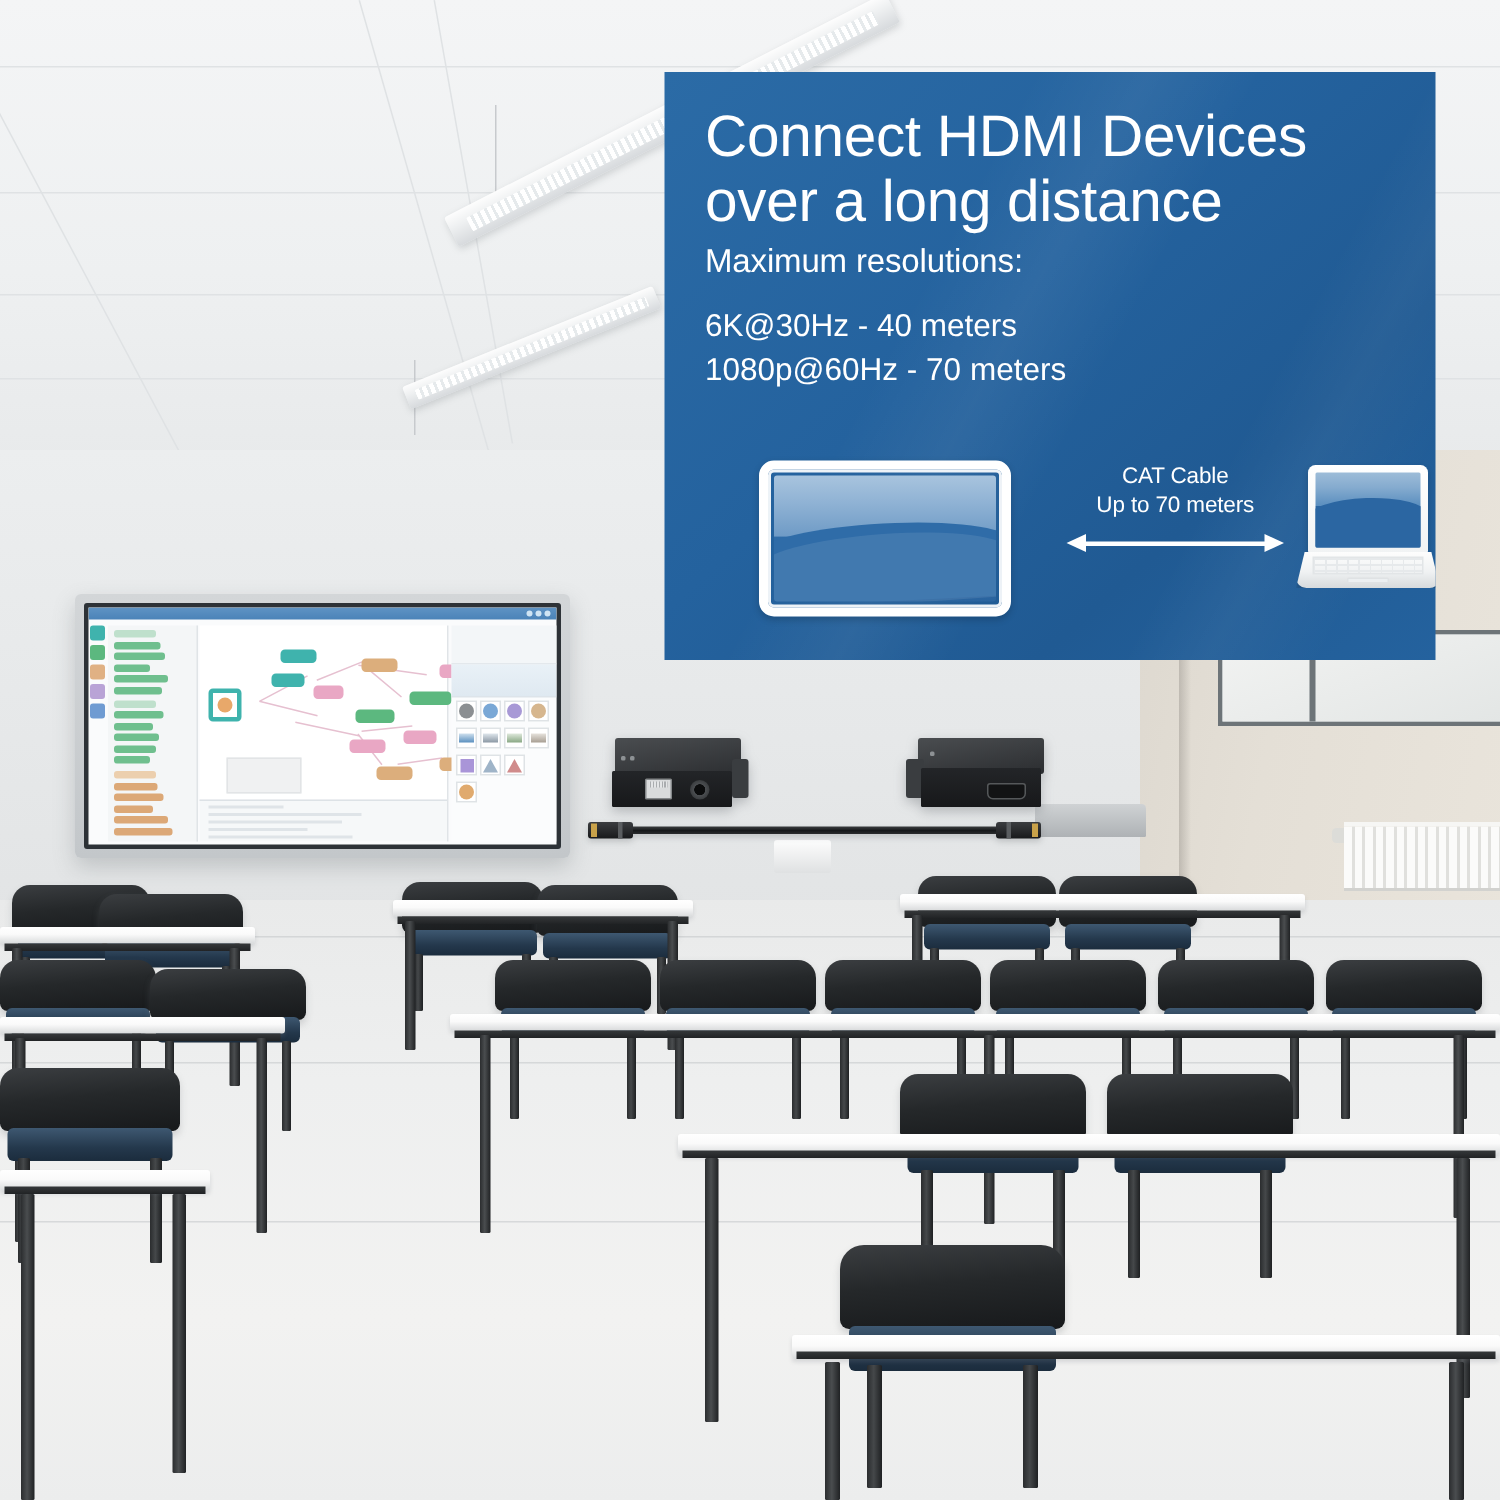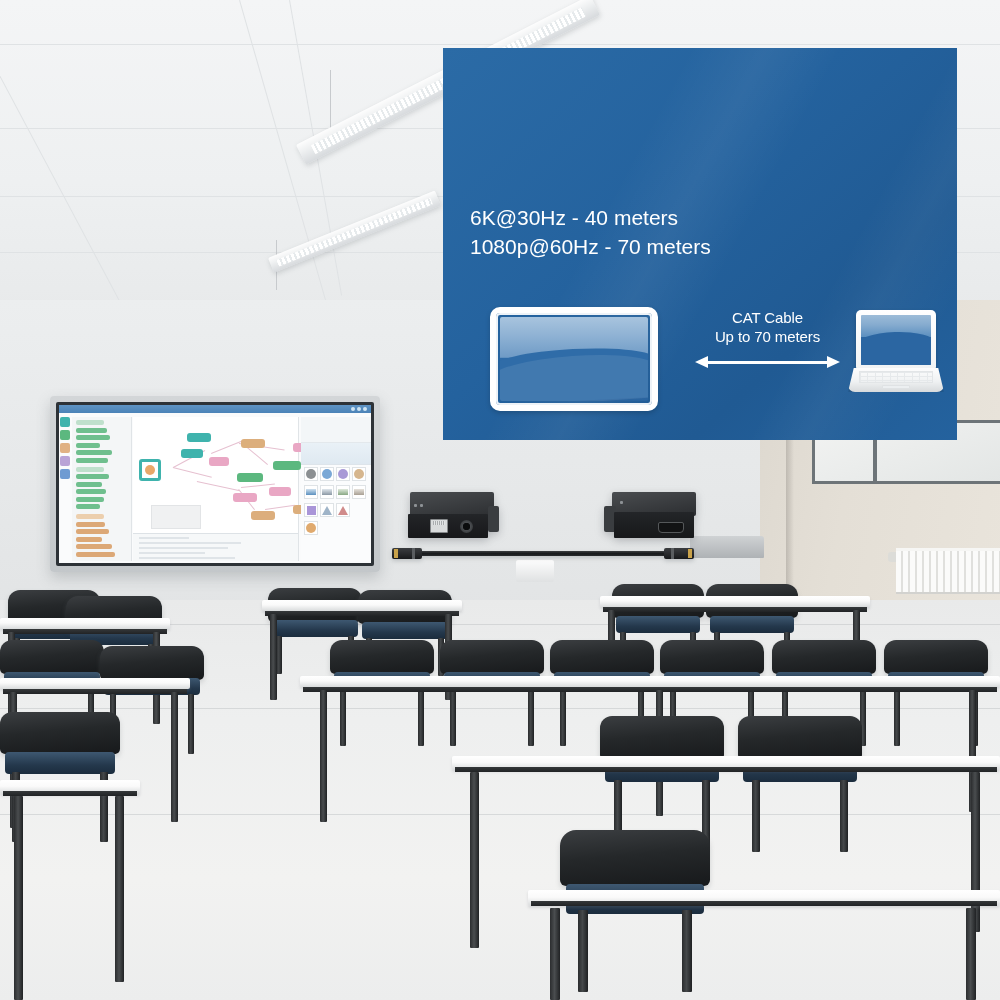--- a/index.html
+++ b/index.html
@@ -635,6 +635,8 @@
   <div class="panel">
     <div class="sheen"></div>
 
+    <div class="panel-title">Connect HDMI Devices
+over a long distance</div>
 
 
     <div class="panel-res">6K@30Hz - 40 meters

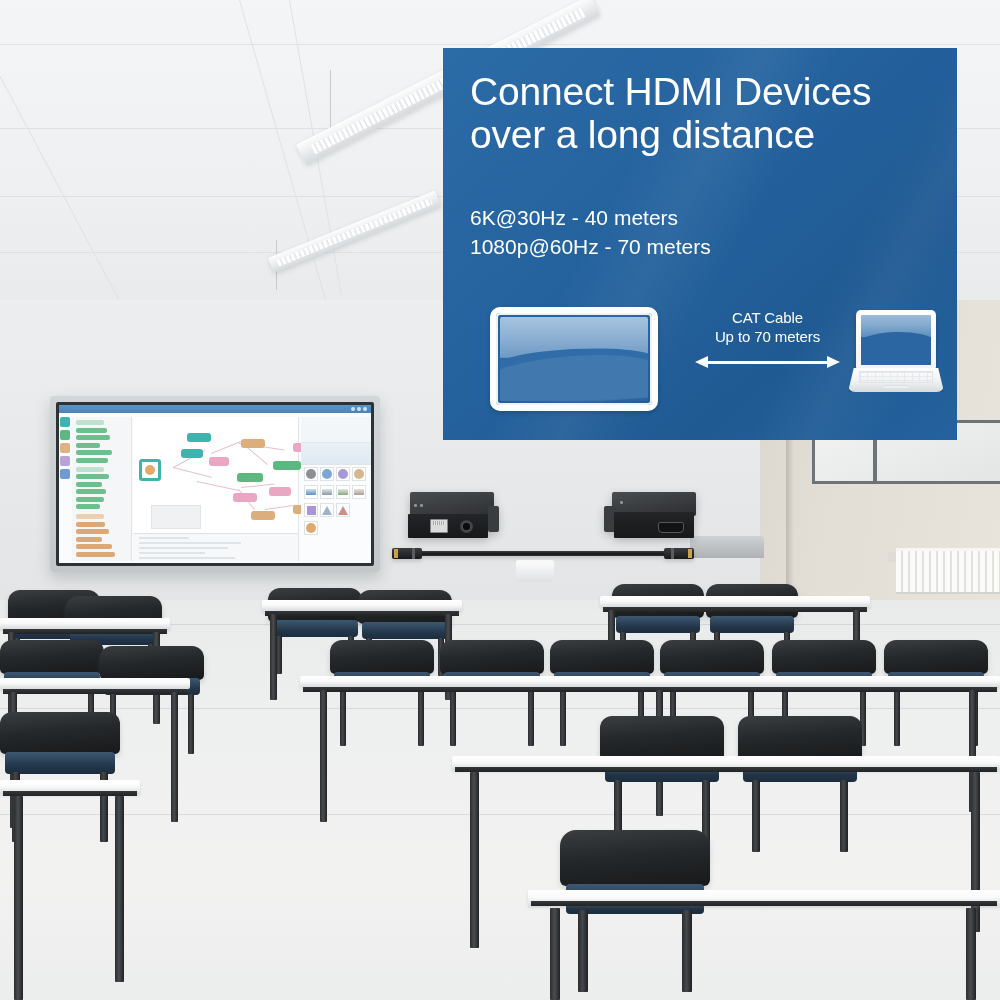--- a/index.html
+++ b/index.html
@@ -638,6 +638,7 @@
     <div class="panel-title">Connect HDMI Devices
 over a long distance</div>
 
+    <div class="panel-sub">Maximum resolutions:</div>
 
     <div class="panel-res">6K@30Hz - 40 meters
 1080p@60Hz - 70 meters</div>

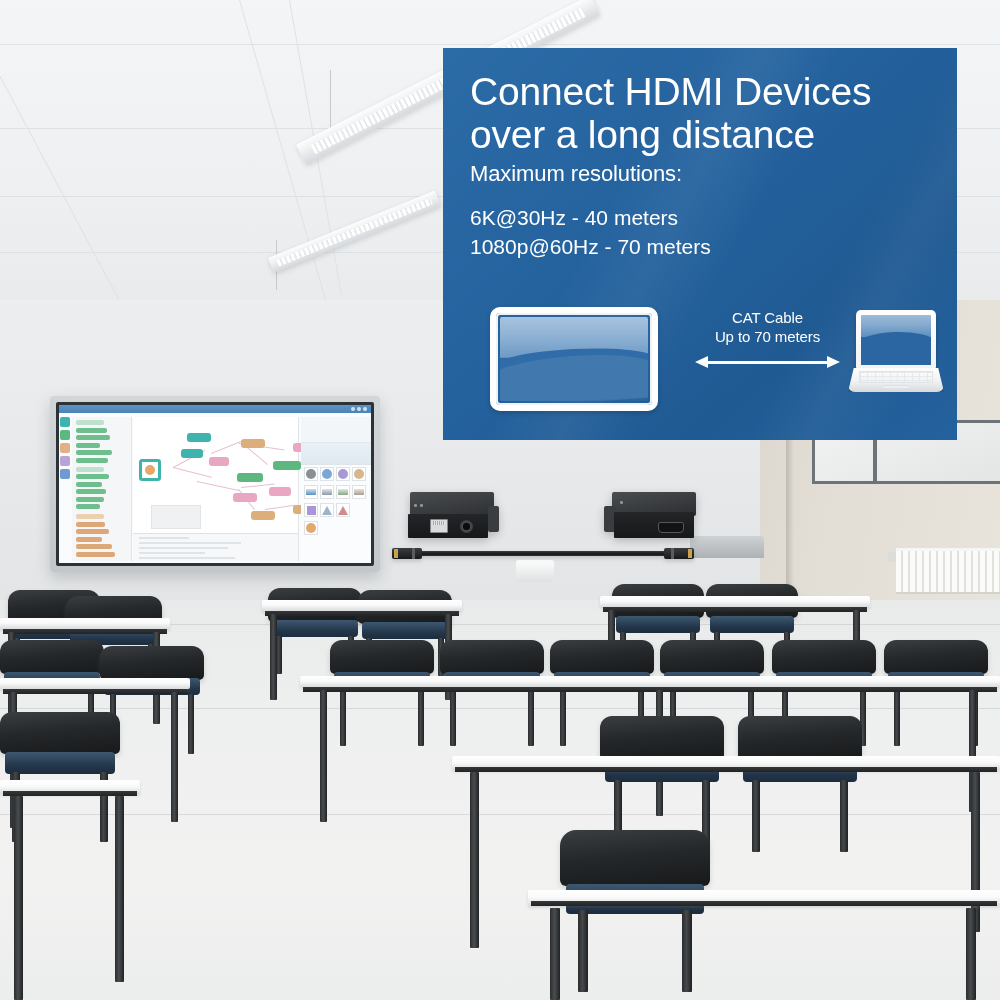--- a/index.html
+++ b/index.html
@@ -200,7 +200,7 @@
   }
 
   
-  .diagram { position:absolute; left:0; top:240px; width:100%; height:152px;text-decoration:underline; }
+  .diagram { position:absolute; left:16px; top:240px; width:100%; height:152px;text-decoration:underline; }
 
   .monitor { position:absolute; left:47px; top:19px; width:168px; height:104px; }
   .monitor .bezel {

